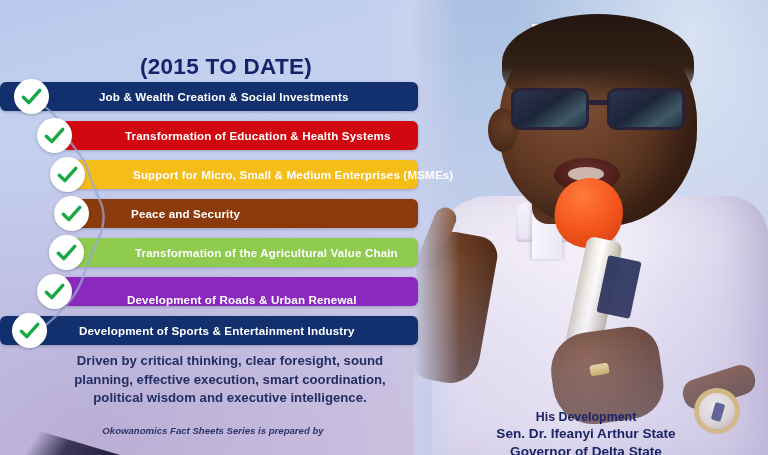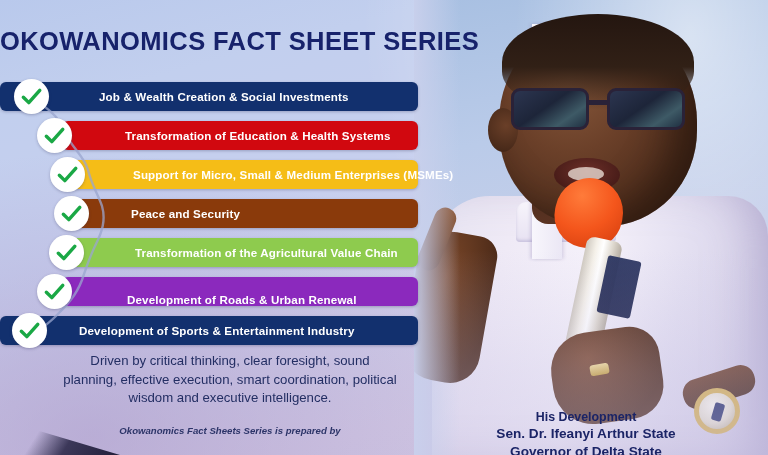--- a/index.html
+++ b/index.html
@@ -240,7 +240,6 @@
 
   <div class="corner-wedge"></div>
 
-  <div class="title">OKOWANOMICS FACT SHEET SERIES</div>
 
   <svg class="connector" viewBox="0 0 120 262">
     <path d="M30 16 C 58 30, 62 44, 66 52 C 72 66, 84 74, 88 88

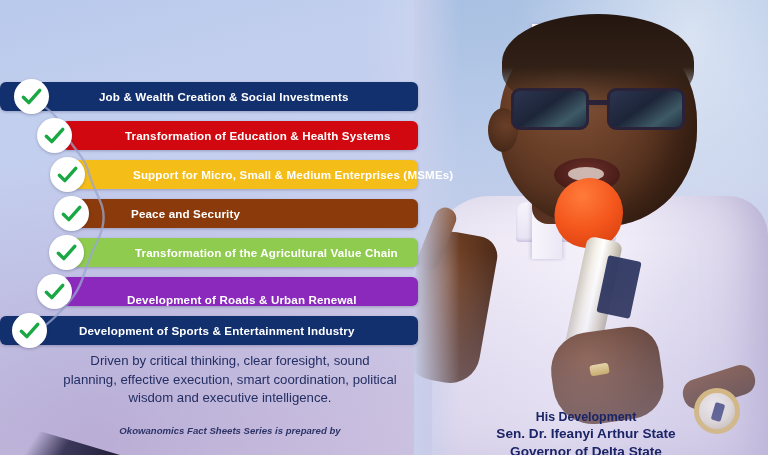--- a/index.html
+++ b/index.html
@@ -240,6 +240,7 @@
 
   <div class="corner-wedge"></div>
 
+  <div class="subtitle">(2015 TO DATE)</div>
 
   <svg class="connector" viewBox="0 0 120 262">
     <path d="M30 16 C 58 30, 62 44, 66 52 C 72 66, 84 74, 88 88

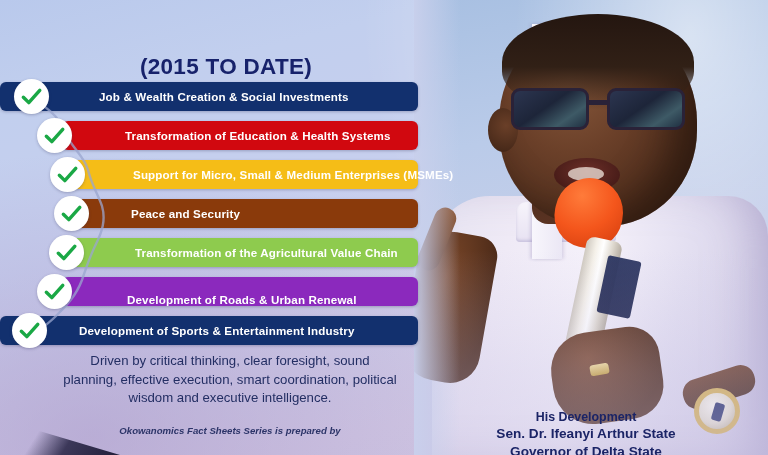--- a/index.html
+++ b/index.html
@@ -181,7 +181,7 @@
   
   .tagline{
     position:absolute;left:62px;top:352px;width:336px;text-align:center;
-    color:#232e63;font-size:13.2px;line-height:1.42;font-weight:normal;
+    color:#232e63;font-size:13.2px;line-height:1.42;font-weight:bold;
   }
   .prepared{
     position:absolute;left:62px;top:424px;width:336px;text-align:center;

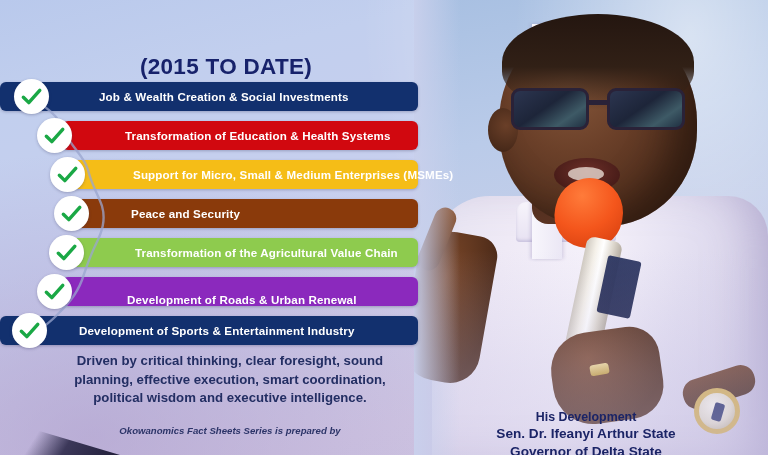--- a/index.html
+++ b/index.html
@@ -184,7 +184,7 @@
     color:#232e63;font-size:13.2px;line-height:1.42;font-weight:bold;
   }
   .prepared{
-    position:absolute;left:62px;top:424px;width:336px;text-align:center;
+    position:absolute;left:45px;top:424px;width:336px;text-align:center;
     color:#2c3468;font-size:9.6px;line-height:1.42;font-style:italic;font-weight:bold;
   }
 

